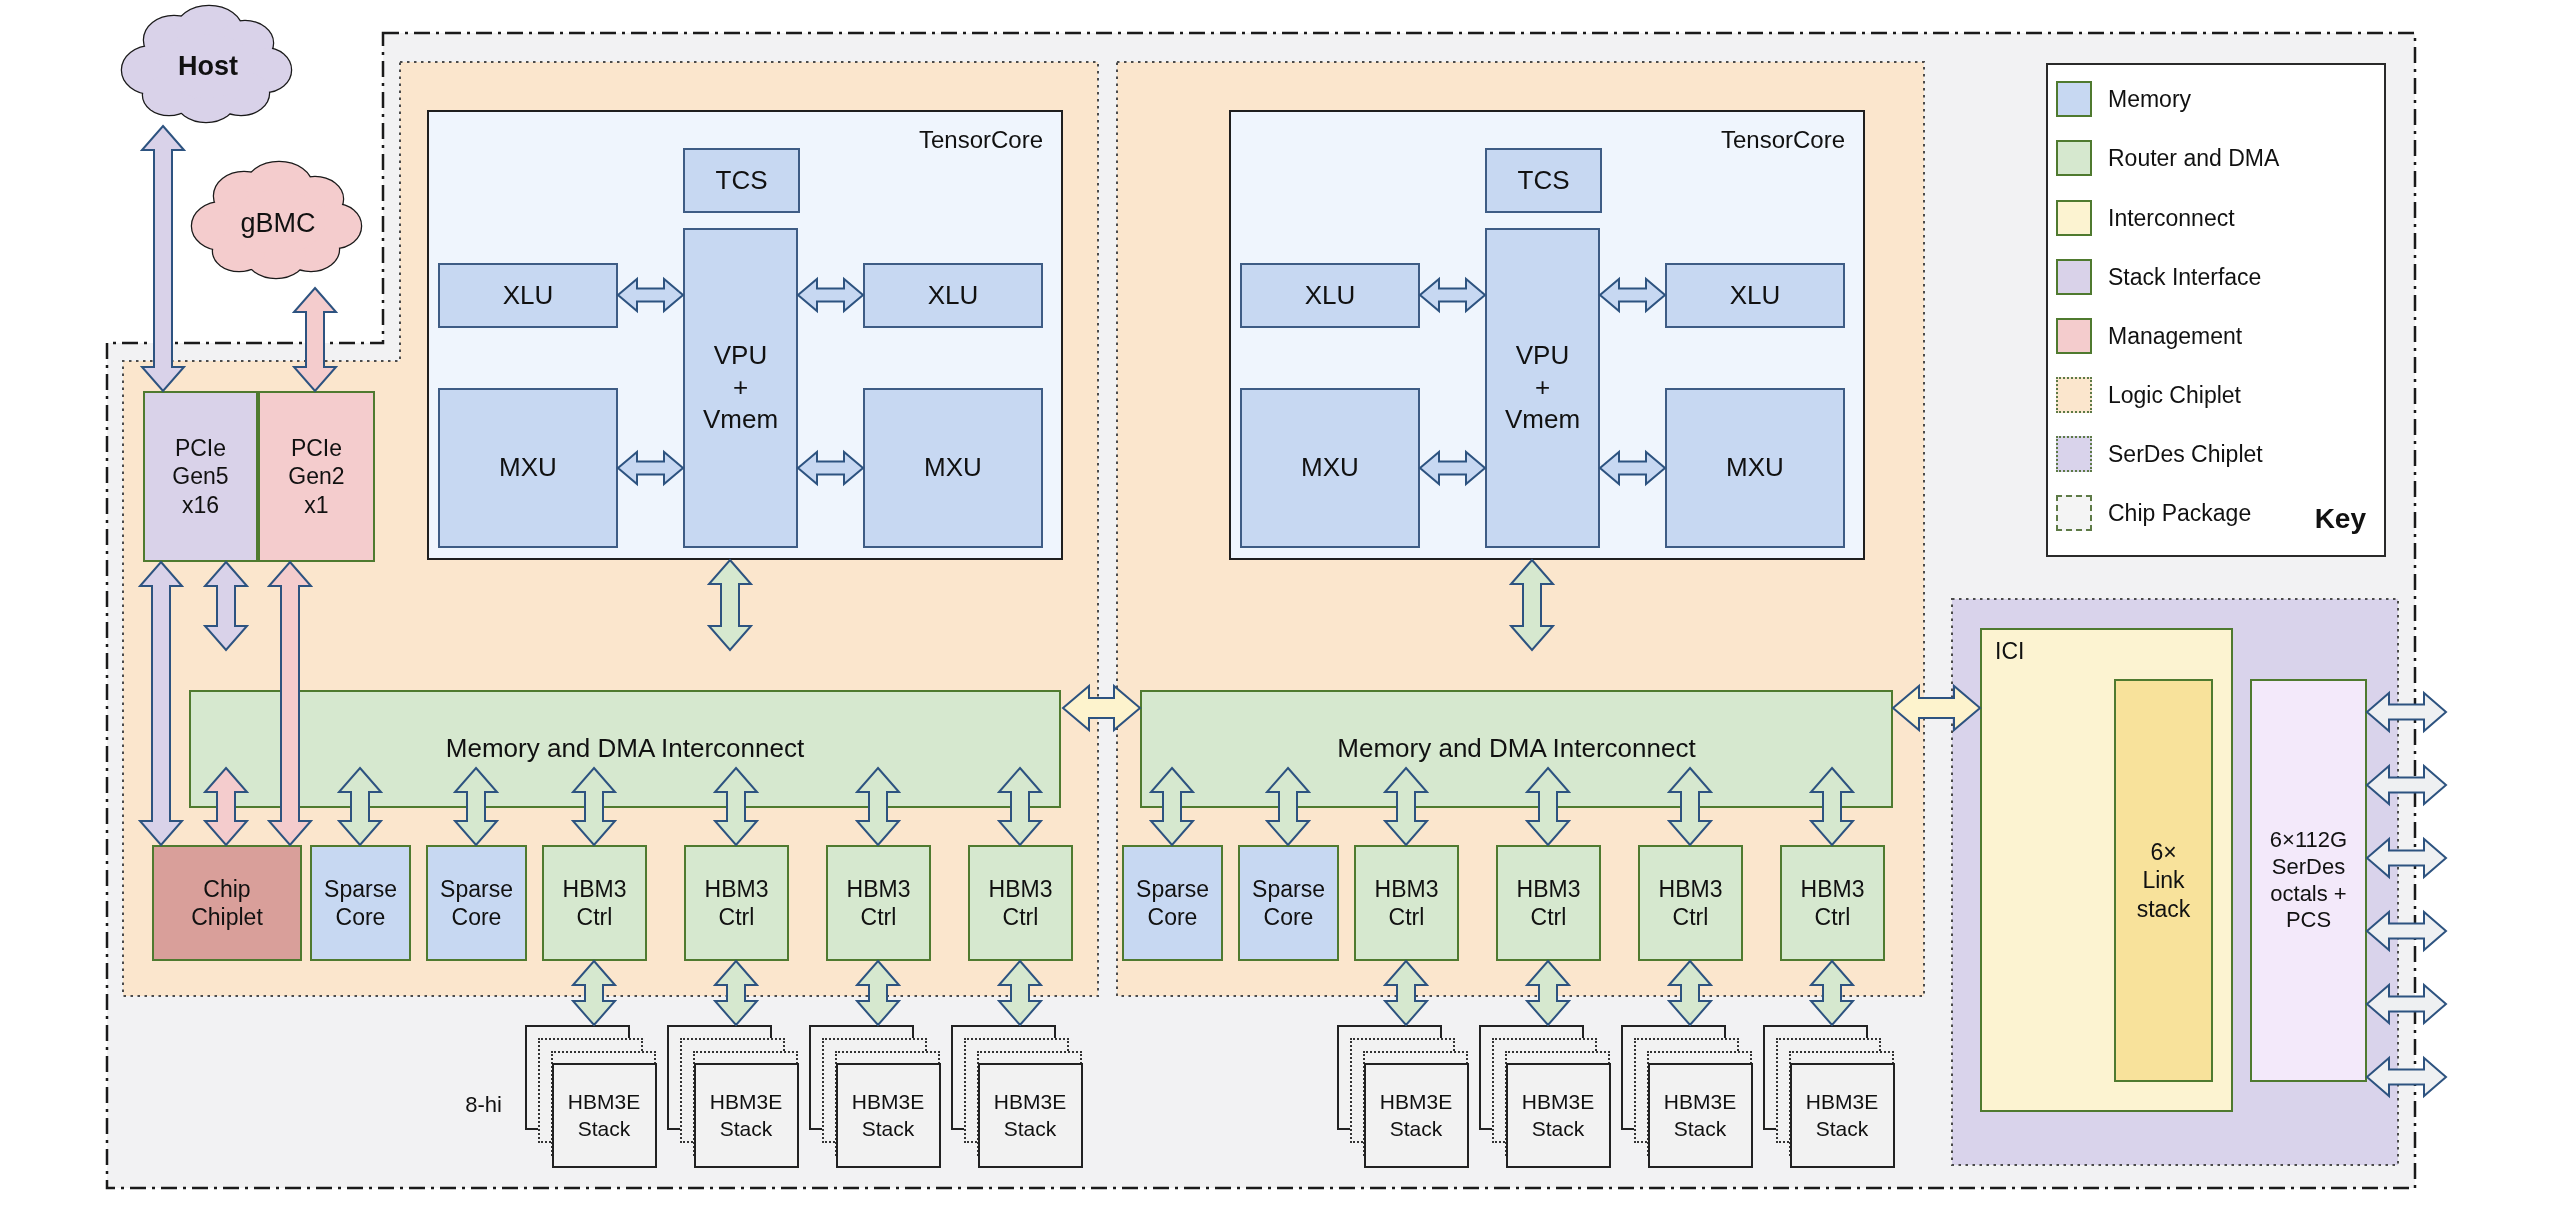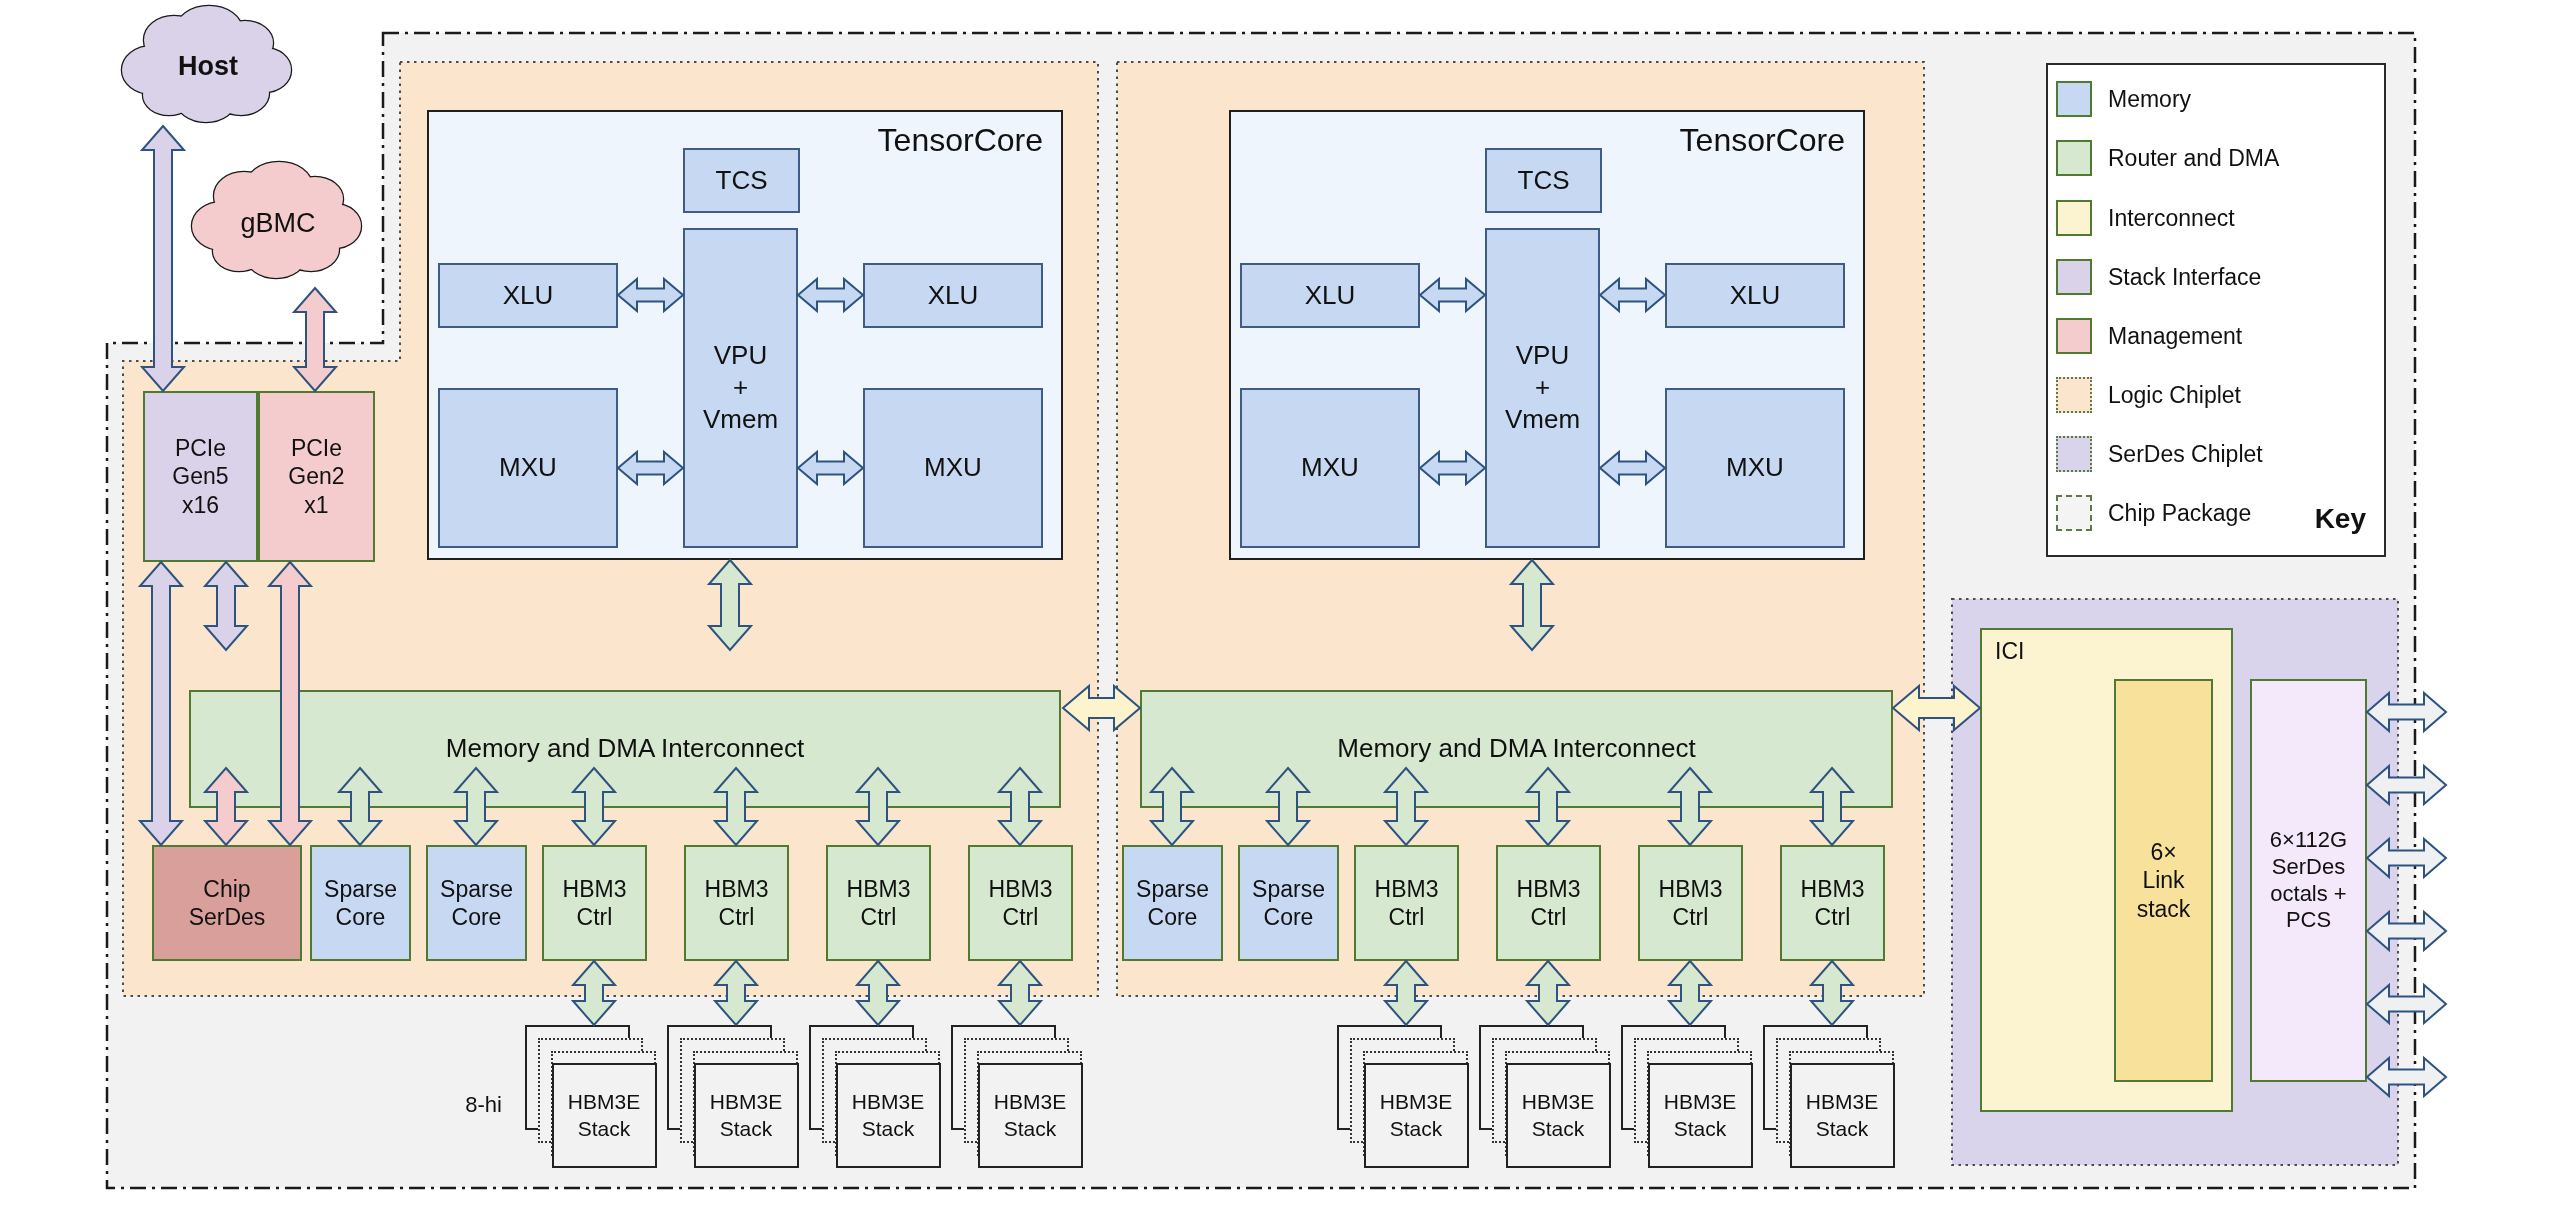--- a/index.html
+++ b/index.html
@@ -24,7 +24,7 @@
                white-space:pre-line;font-size:21px;line-height:1.25;}
   .stack-layer.dotted{border-style:dotted;border-color:#333;}
   .flabel{position:absolute;box-sizing:border-box;display:flex;align-items:center;}
-  .tc-name{font-size:32px;justify-content:flex-end;}
+  .tc-name{font-size:24px;justify-content:flex-end;}
   .cloud-label{justify-content:center;font-size:27px;}
   .ici-name{font-size:23px;}
   .hi-label{font-size:22px;justify-content:flex-end;}

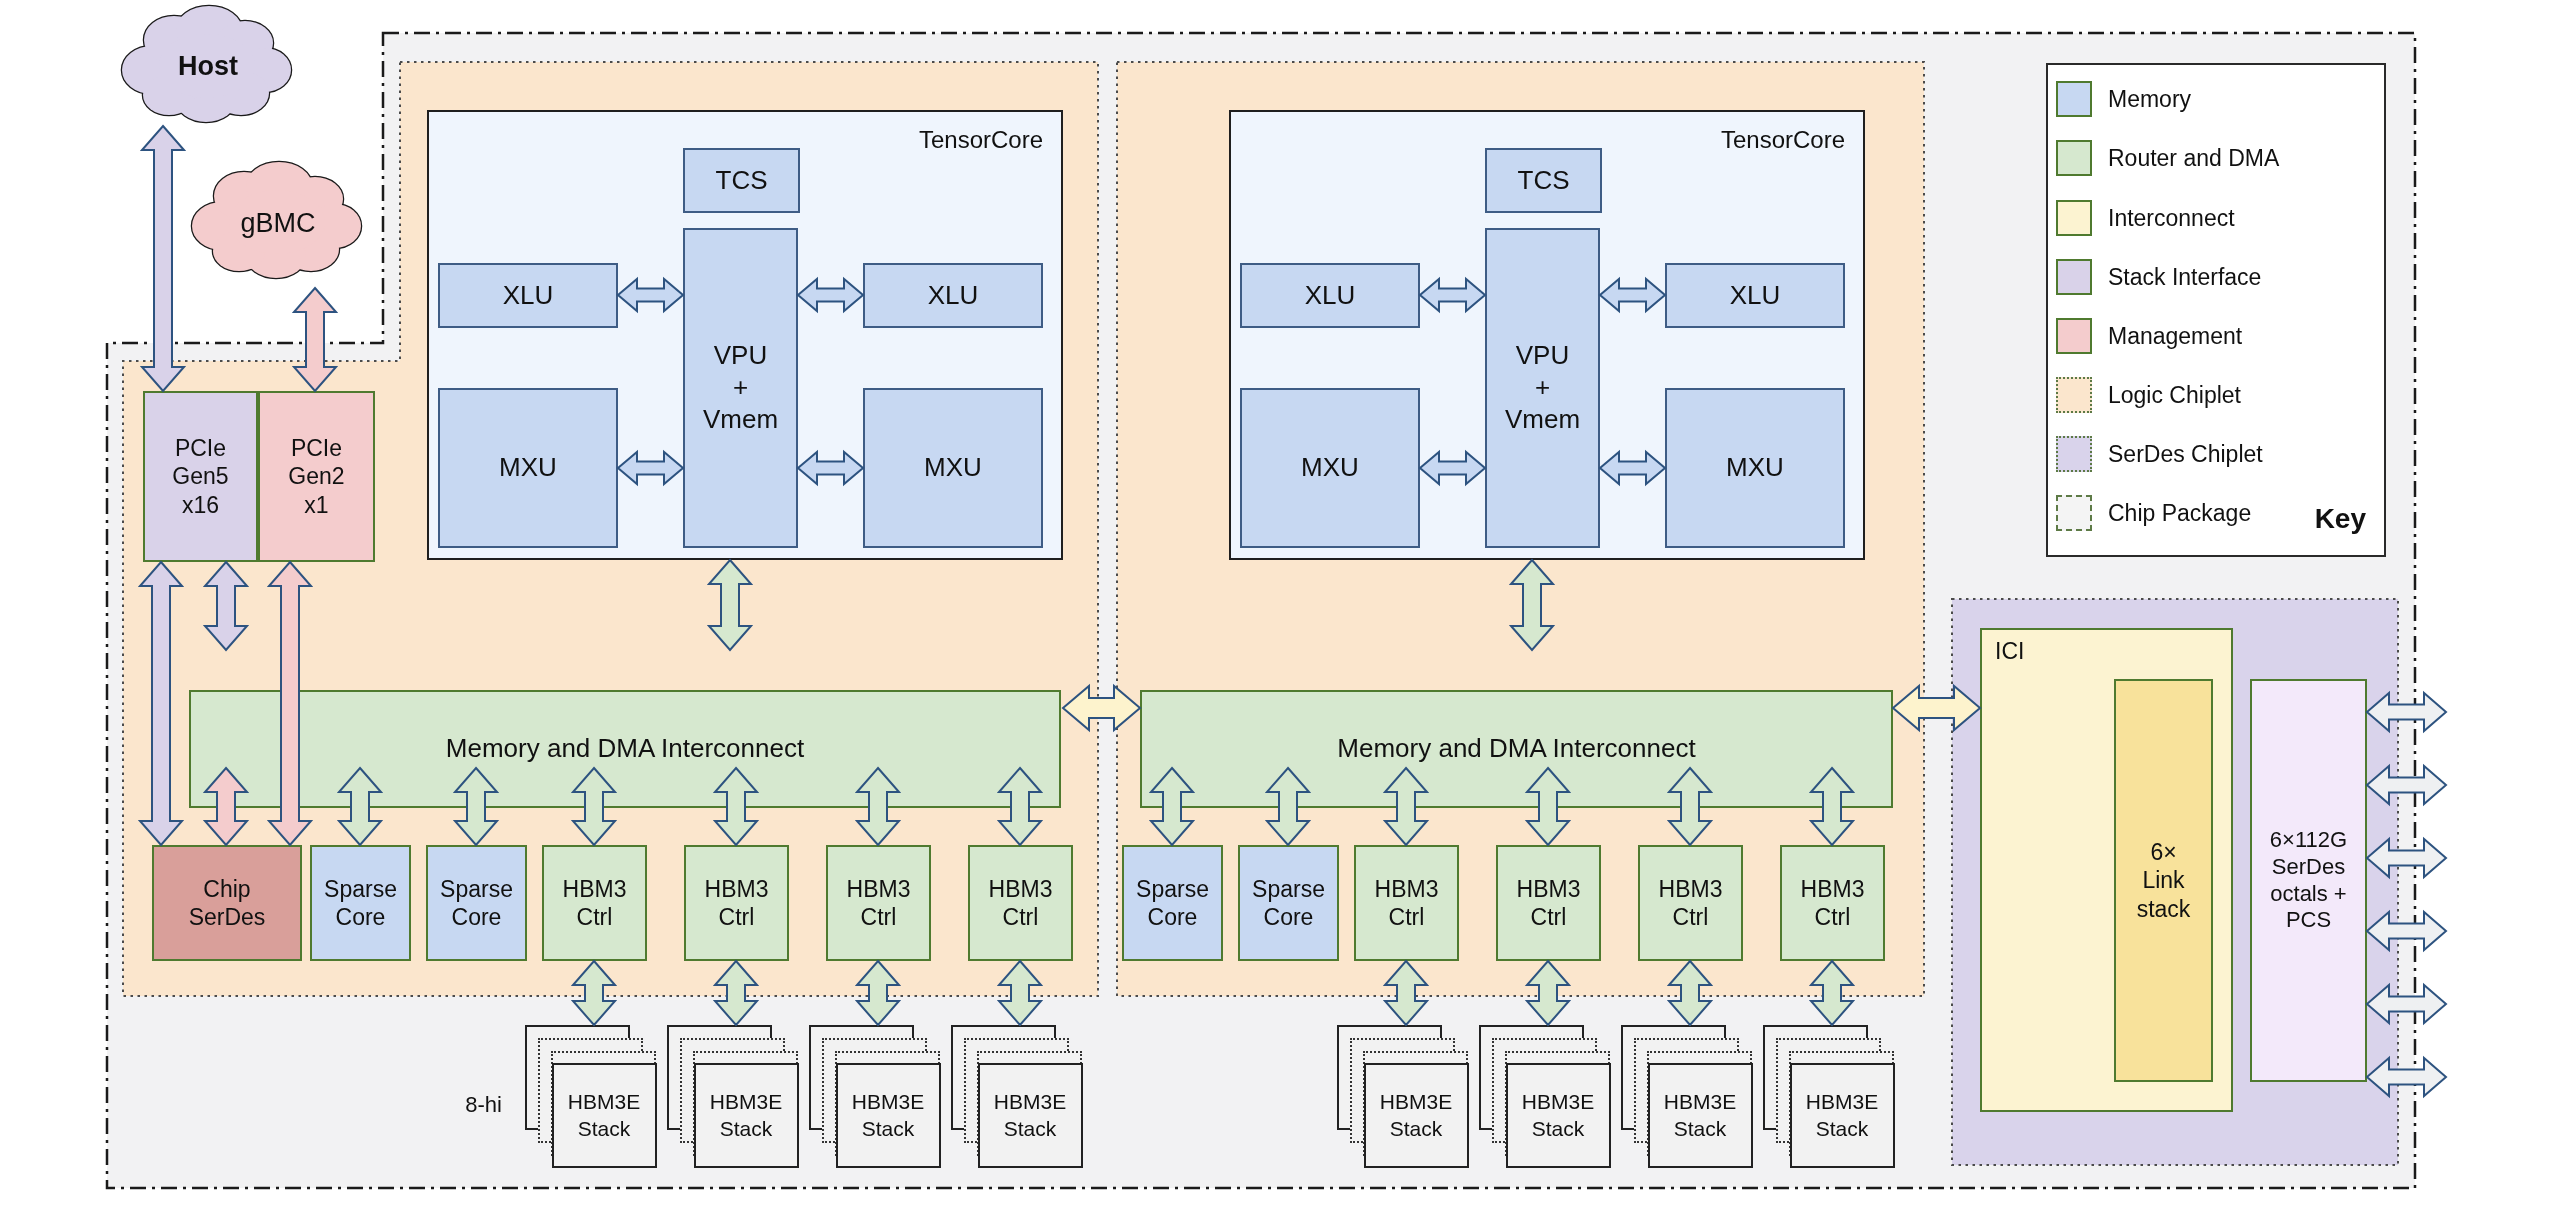--- a/index.html
+++ b/index.html
@@ -104,7 +104,7 @@
 Gen2
 x1</div>
   <div class="box cmbox" style="left:152px;top:845px;width:150px;height:116px;">Chip
-SerDes</div>
+Chiplet</div>
 
   <div class="box ic-band" style="left:189px;top:650px;width:872px;height:118px;">Memory and DMA Interconnect</div>
   <div class="box ic-band" style="left:1140px;top:650px;width:753px;height:118px;">Memory and DMA Interconnect</div>

